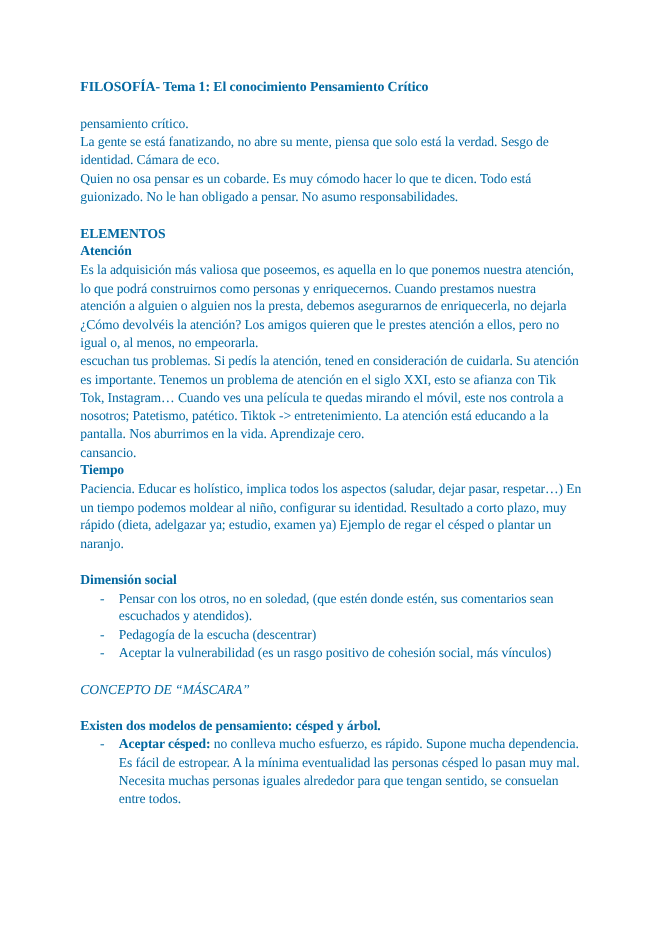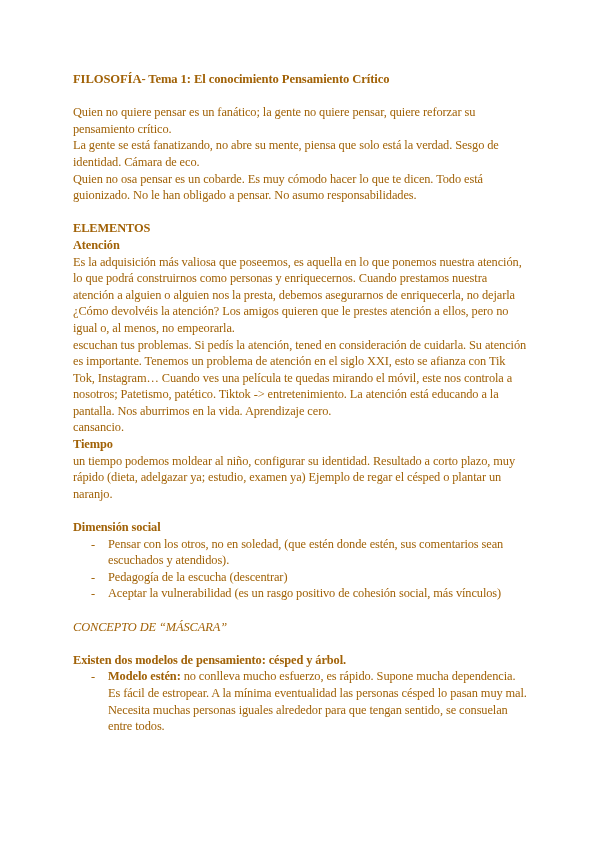--- a/index.html
+++ b/index.html
@@ -7,7 +7,7 @@
   .page {
     position: absolute; left: 73px; top: 71px; width: 470px;
     font-family: "Liberation Serif", "DejaVu Serif", serif;
-    font-size: 12.4px; line-height: 16.6px; color: #a16207;
+    font-size: 12.4px; line-height: 16.6px; color: #0369a1;
     letter-spacing: -0.1px;
   }
   .line { display: block; white-space: nowrap; }

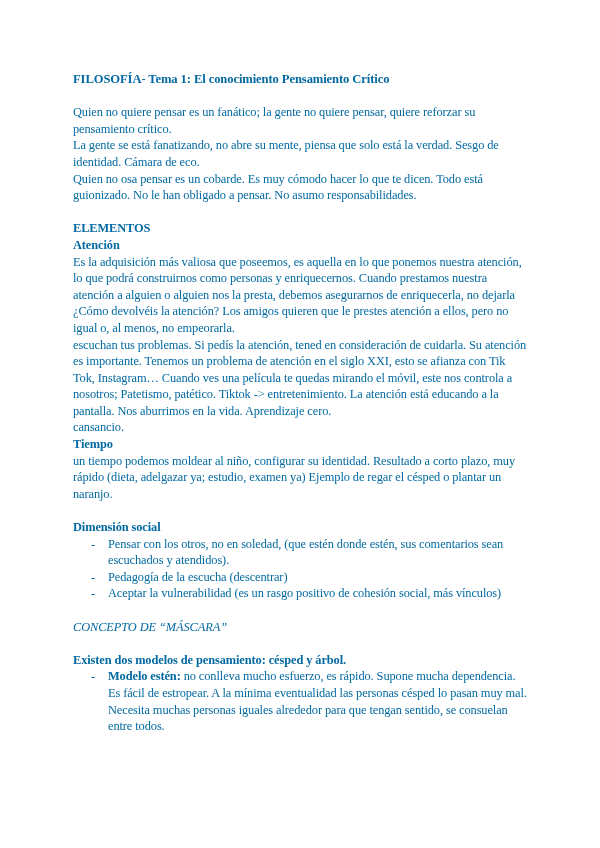--- a/index.html
+++ b/index.html
@@ -27,7 +27,6 @@
   <span class="line title">FILOSOFÍA- Tema 1: El conocimiento Pensamiento Crítico</span>
 
   <div>
-    <span class="line">Quien no quiere pensar es un fanático; la gente no quiere pensar, quiere reforzar su</span>
     <span class="line">pensamiento crítico.</span>
     <span class="line">La gente se está fanatizando, no abre su mente, piensa que solo está la verdad. Sesgo de</span>
     <span class="line">identidad. Cámara de eco.</span>

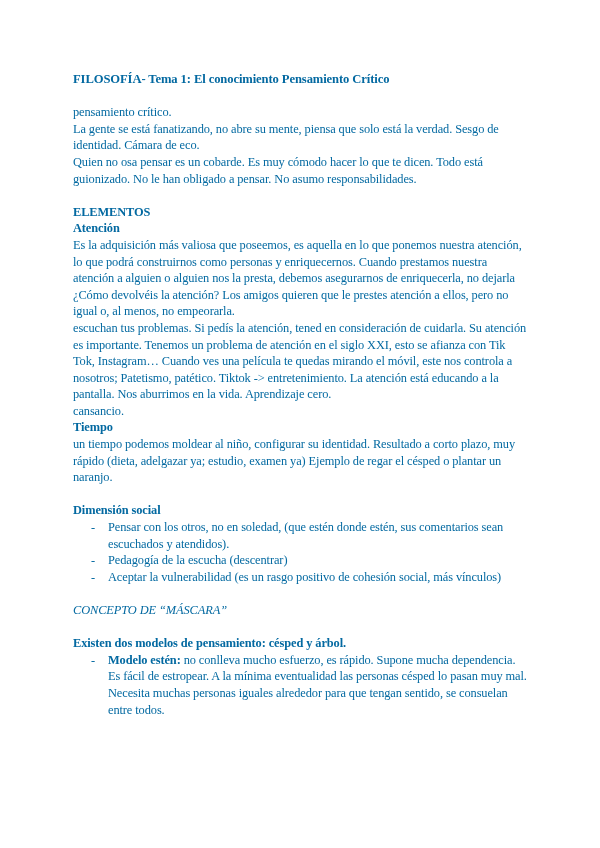--- a/index.html
+++ b/index.html
@@ -55,6 +55,7 @@
 
   <span class="h-bold">Tiempo</span>
   <div>
+    <span class="line">Paciencia. Educar es holístico, implica todos los aspectos (saludar, dejar pasar, respetar…) En</span>
     <span class="line">un tiempo podemos moldear al niño, configurar su identidad. Resultado a corto plazo, muy</span>
     <span class="line">rápido (dieta, adelgazar ya; estudio, examen ya) Ejemplo de regar el césped o plantar un</span>
     <span class="line">naranjo.</span>

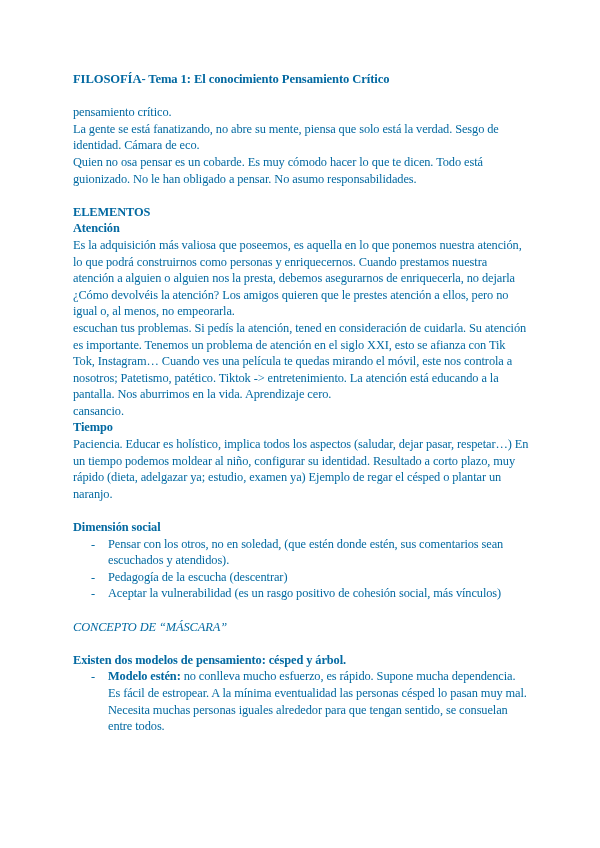--- a/index.html
+++ b/index.html
@@ -90,7 +90,7 @@
   <ul class="bullets">
     <li class="bullet">
       <span class="dash">-</span>
-      <span class="line"><b>Modelo estén:</b><span> no conlleva mucho esfuerzo, es rápido. Supone mucha dependencia.</span></span>
+      <span class="line"><b>Aceptar césped:</b><span> no conlleva mucho esfuerzo, es rápido. Supone mucha dependencia.</span></span>
       <span class="line">Es fácil de estropear. A la mínima eventualidad las personas césped lo pasan muy mal.</span>
       <span class="line">Necesita muchas personas iguales alrededor para que tengan sentido, se consuelan</span>
       <span class="line">entre todos.</span>

